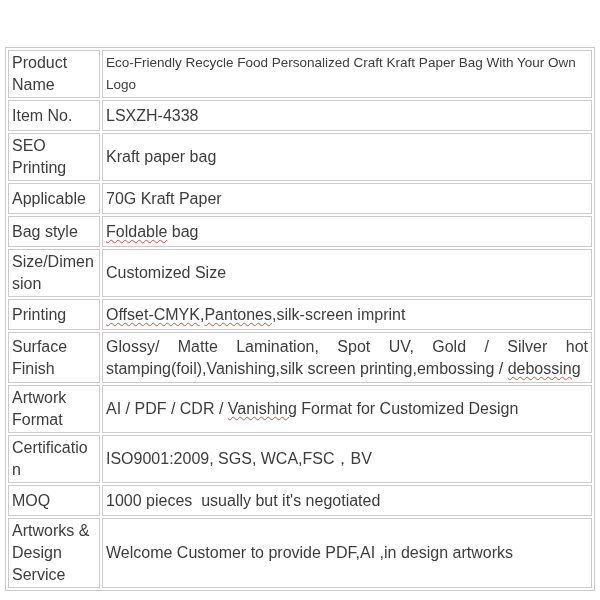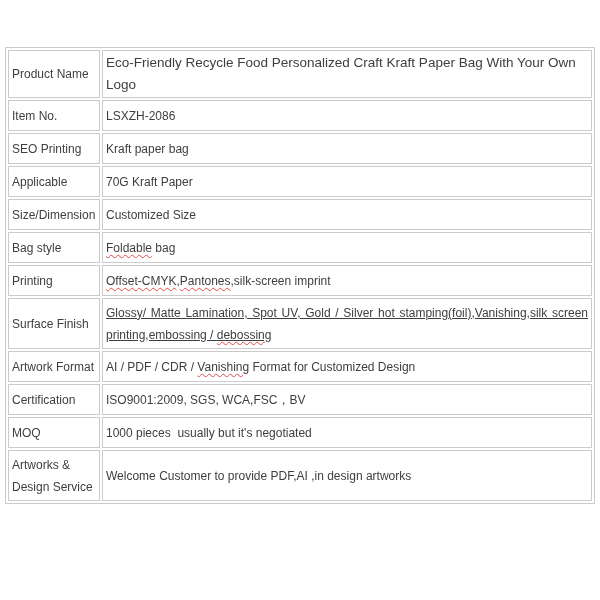--- a/index.html
+++ b/index.html
@@ -28,7 +28,7 @@
     border: 1px solid #cbcbcb;
     background: #ffffff;
     color: #3e3e3e;
-    font-size: 12px;
+    font-size: 16px;
     line-height: 22px;
     vertical-align: middle;
     padding: 1px 3px;

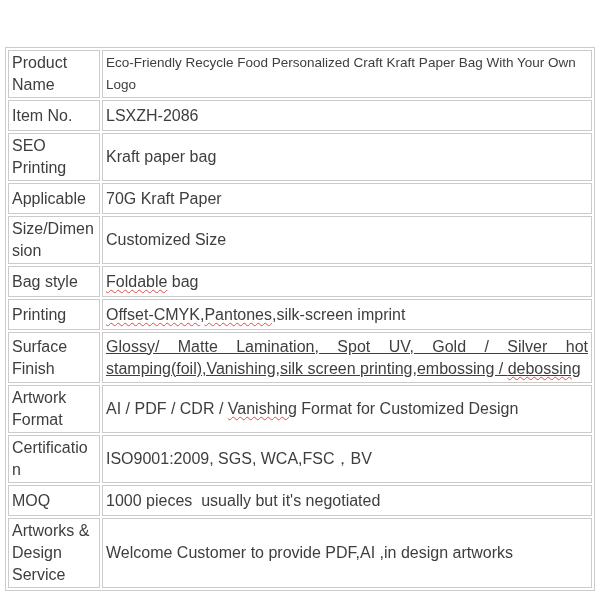--- a/index.html
+++ b/index.html
@@ -65,7 +65,7 @@
         </tr>
       <tr>
           <td class="label">Item No.</td>
-          <td class="value">LSXZH-2086</td>
+          <td class="value">LSXZH-4338</td>
         </tr>
       <tr>
           <td class="label">SEO Printing</td>

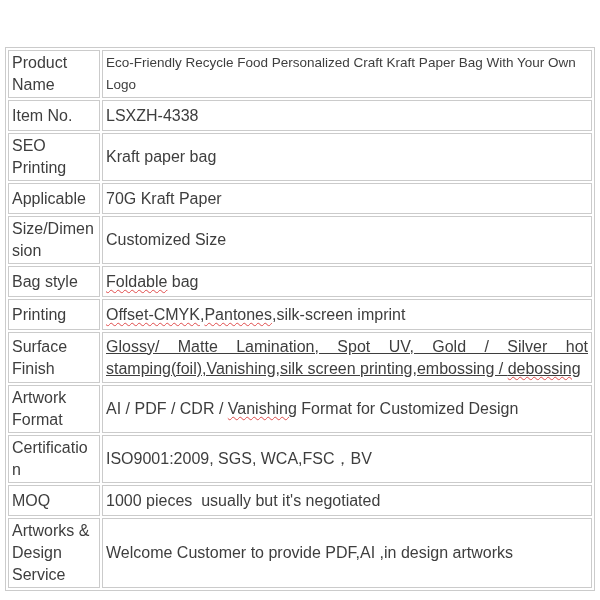--- a/index.html
+++ b/index.html
@@ -76,12 +76,12 @@
           <td class="value">70G Kraft Paper</td>
         </tr>
       <tr>
+          <td class="label">Bag style</td>
+          <td class="value"><span class="sq">Foldable</span><span> bag</span></td>
+        </tr>
+      <tr>
           <td class="label">Size/Dimension</td>
           <td class="value">Customized Size</td>
-        </tr>
-      <tr>
-          <td class="label">Bag style</td>
-          <td class="value"><span class="sq">Foldable</span><span> bag</span></td>
         </tr>
       <tr>
           <td class="label">Printing</td>

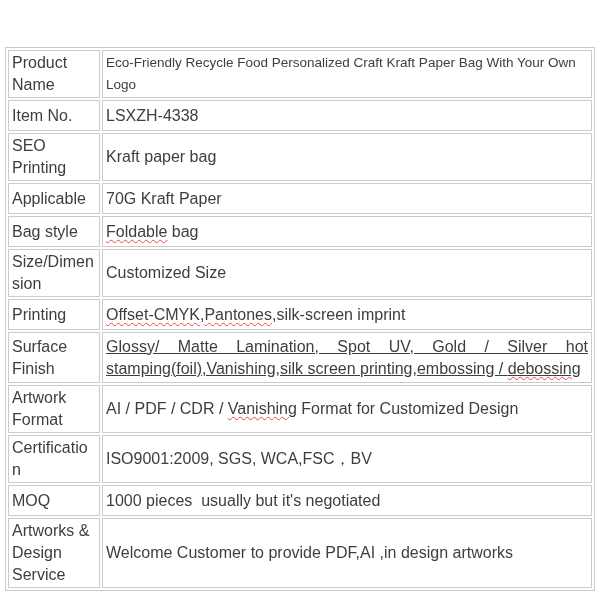--- a/index.html
+++ b/index.html
@@ -40,7 +40,7 @@
   col.c-value { width: 490px; }
   tr.tall td { height: 47px; }
   td.value.lg { font-size: 13.5px; }
-  td.value.justify { text-align: justify; text-decoration: underline; }
+  td.value.justify { text-align: justify; }
   .sq {
     text-decoration: underline;
     text-decoration-style: wavy;

